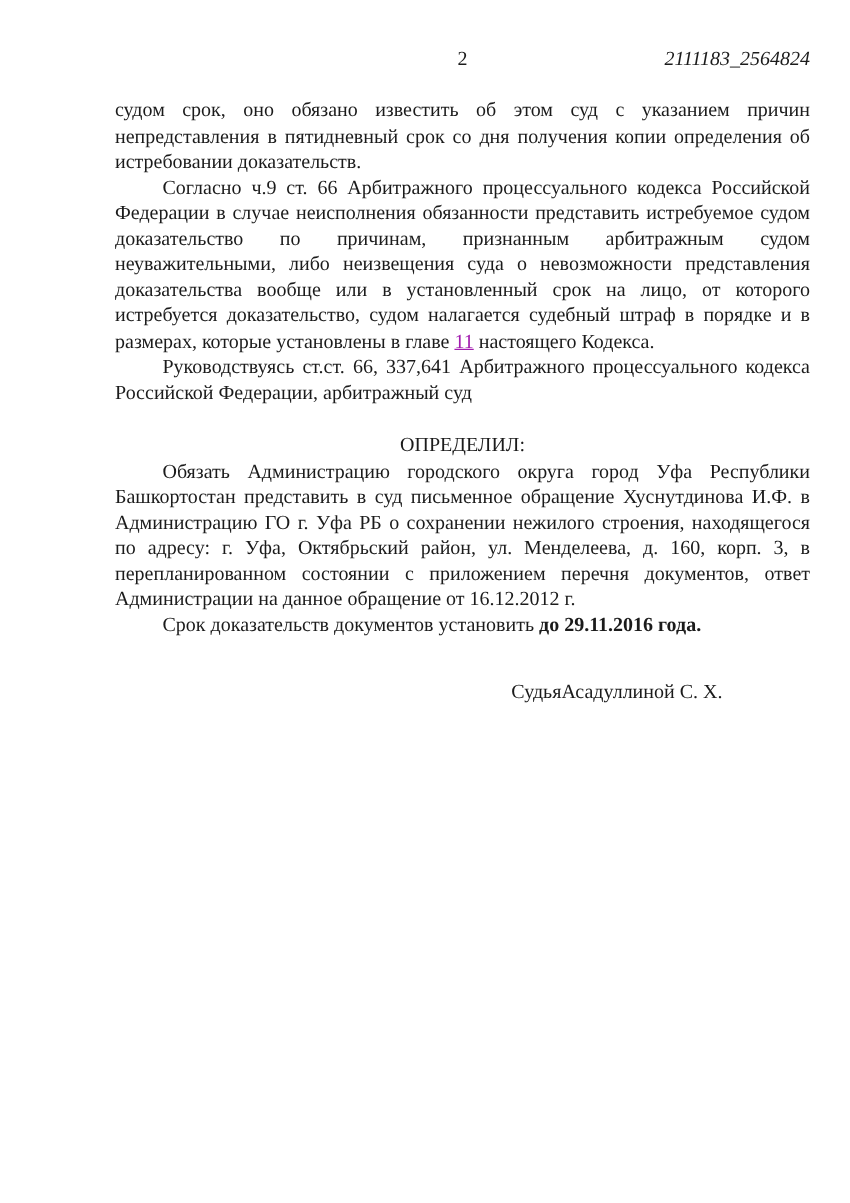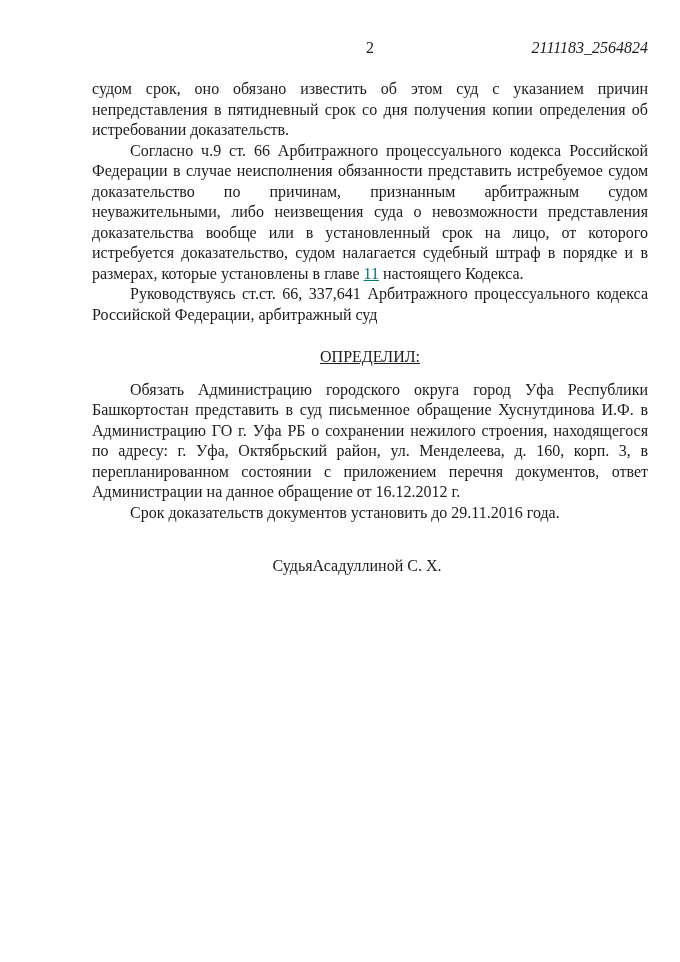--- a/index.html
+++ b/index.html
@@ -46,7 +46,7 @@
   }
   .bold { font-weight: normal; }
   a.doc-link {
-    color: #0f766e;
+    color: #a21caf;
     text-decoration: underline;
     cursor: pointer;
   }

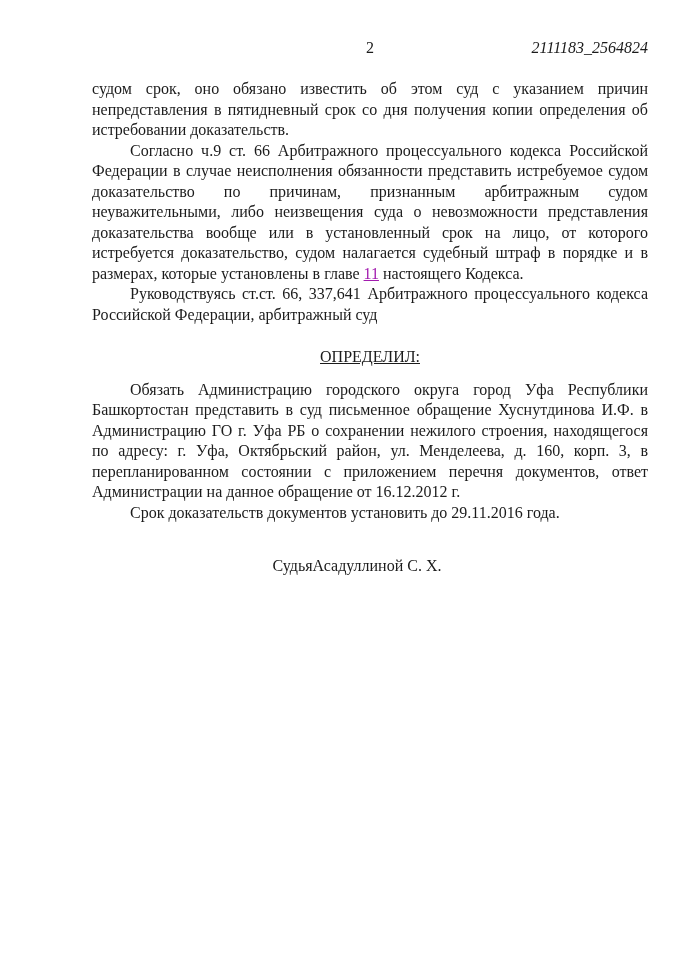--- a/index.html
+++ b/index.html
@@ -51,9 +51,8 @@
     cursor: pointer;
   }
   .heading {
-    margin: 22px 0 12px 0;
+    margin: 22px 0 0 0;
     text-align: center;
-    text-decoration: underline;
   }
   .signature {
     margin-top: 33px;

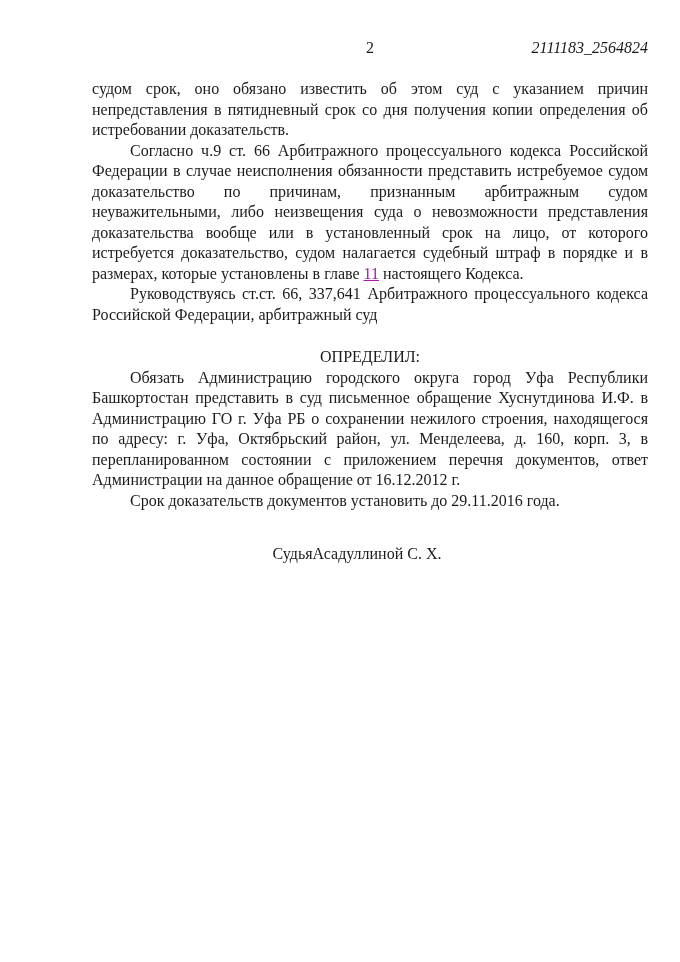--- a/index.html
+++ b/index.html
@@ -44,7 +44,7 @@
   p.indent {
     text-indent: 38px;
   }
-  .bold { font-weight: normal; }
+  .bold { font-weight: bold; }
   a.doc-link {
     color: #a21caf;
     text-decoration: underline;

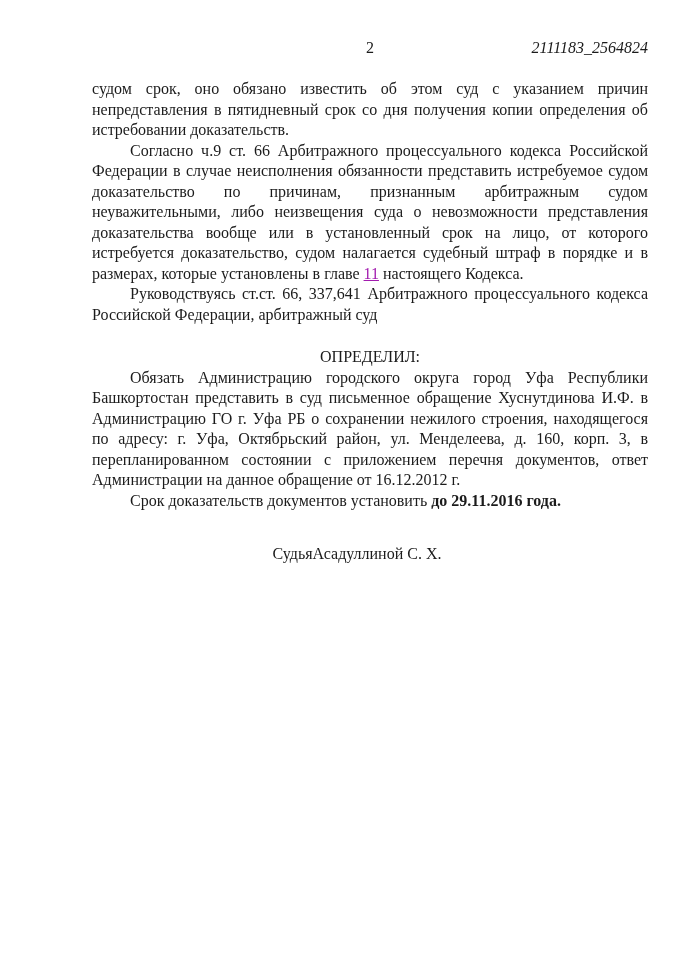--- a/index.html
+++ b/index.html
@@ -57,7 +57,7 @@
   .signature {
     margin-top: 33px;
     display: flex;
-    justify-content: center;
+    justify-content: flex-end;
     padding-left: 44px;
     padding-right: 70px;
   }

